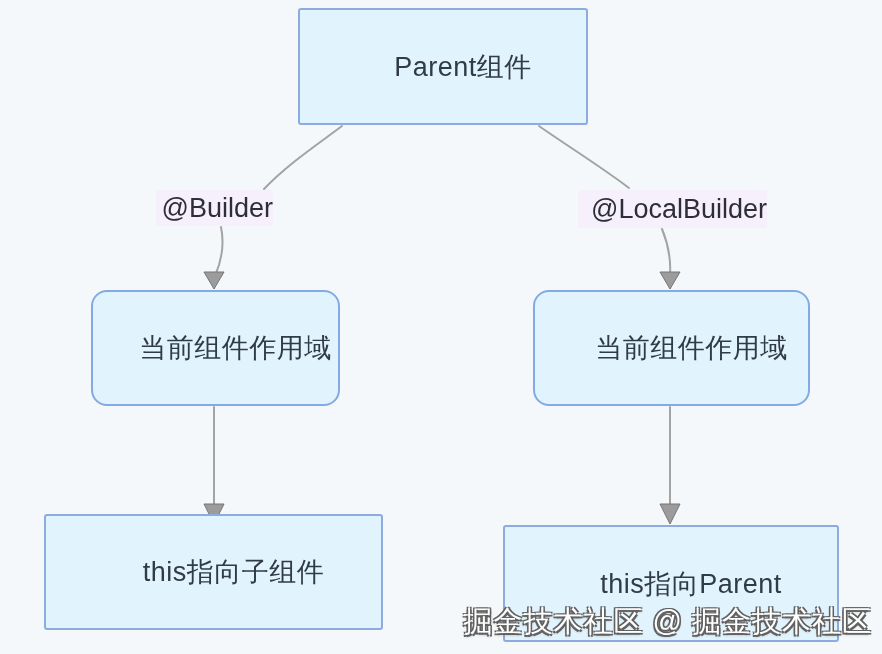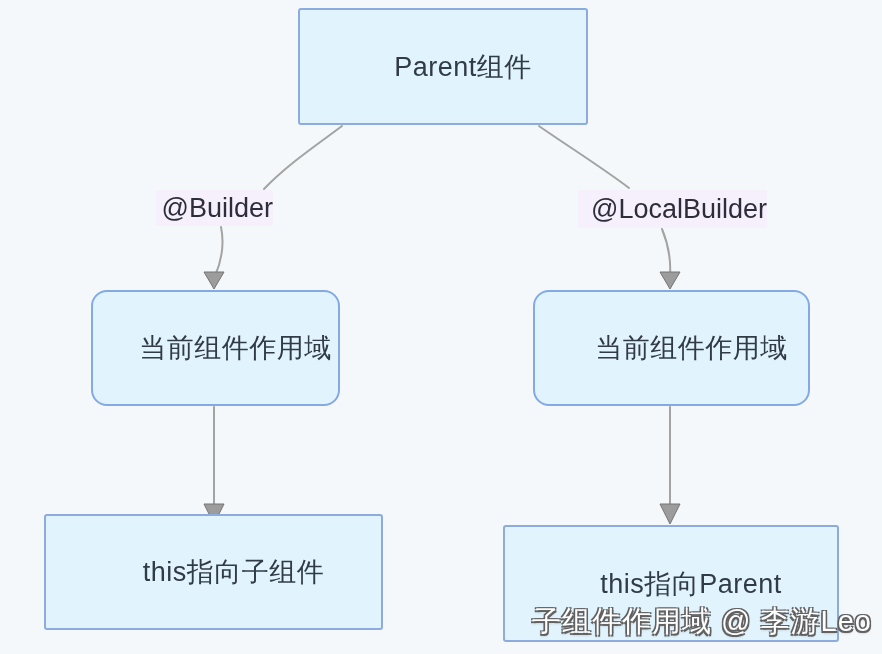--- a/index.html
+++ b/index.html
@@ -139,7 +139,7 @@
     <span>this指向Parent</span>
   </div>
 
-  <div class="watermark">子组件作用域 @ 李游Leo</div>
+  <div class="watermark">掘金技术社区 @ 掘金技术社区</div>
 
 </div>
 

